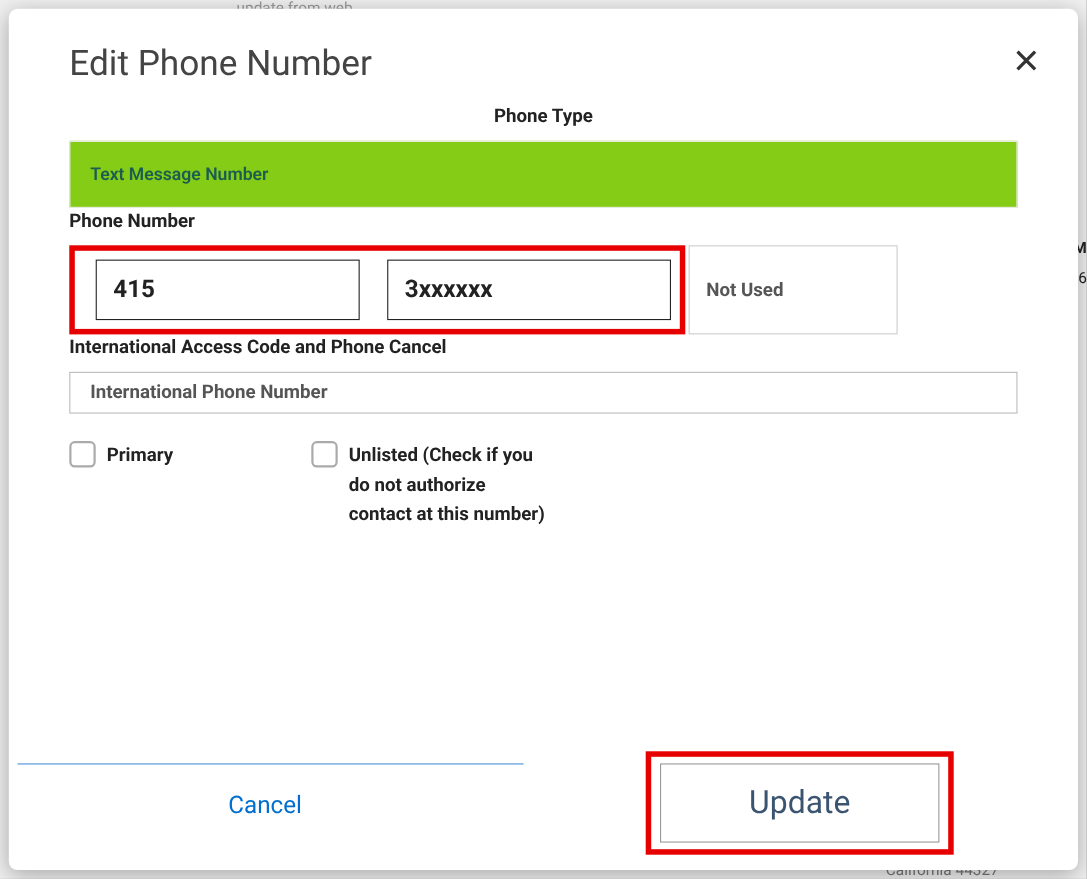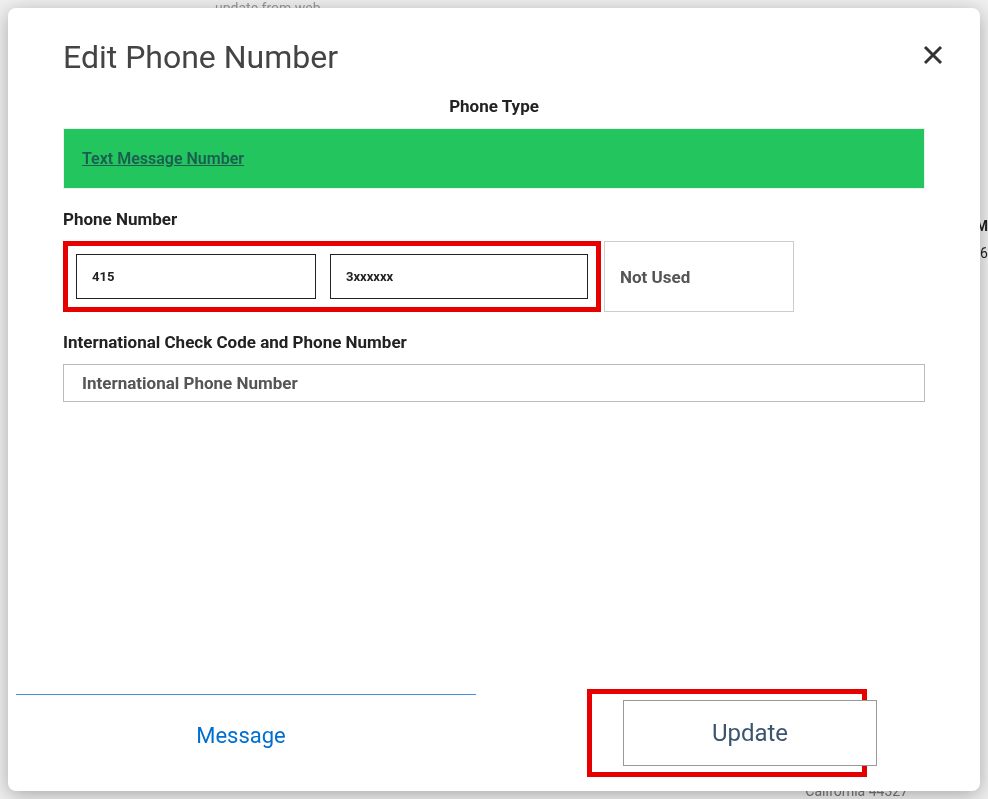--- a/index.html
+++ b/index.html
@@ -88,14 +88,13 @@
     }
     
     .phone-type-box {
-      background: #22c55e;
+      background: #84cc16;
       border: 1px solid #eee;
       padding: 20px 18px;
       font-size: 16px;
       color: #1b5e50;
       font-weight: 600;
       width: 100%;
-      text-decoration: underline;
     }
     
     .phone-row {

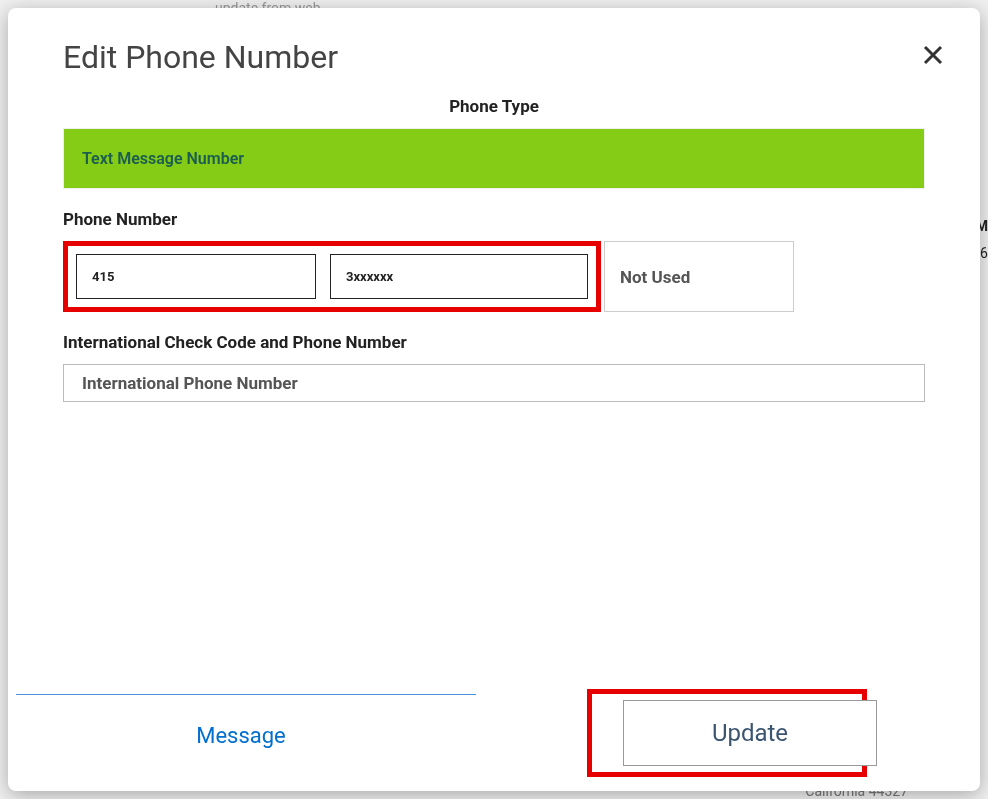--- a/index.html
+++ b/index.html
@@ -84,7 +84,7 @@
       font-weight: 700;
       color: #222;
       margin-bottom: 12px;
-      margin-top: 20px;
+      margin-top: 2px;
     }
     
     .phone-type-box {

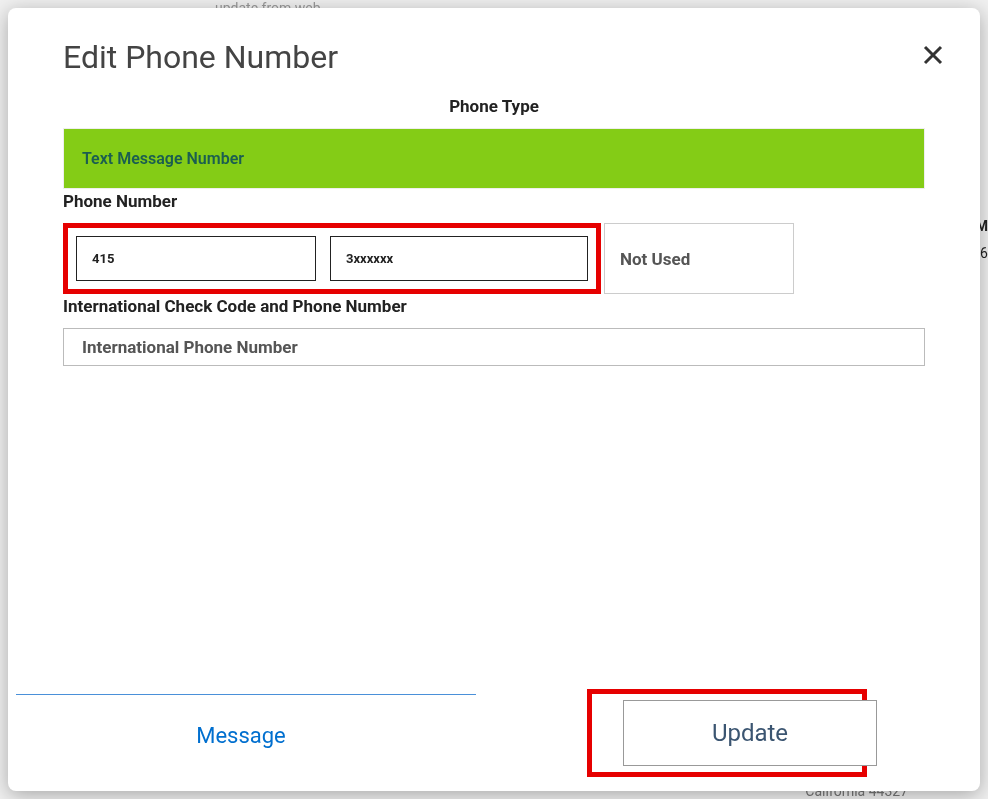--- a/index.html
+++ b/index.html
@@ -113,11 +113,12 @@
     .input-field {
       border: 1px solid #222;
       padding: 14px 15px;
-      font-size: 13px;
+      font-size: 22px;
       font-weight: 700;
       color: #222;
       font-family: inherit;
       outline: none;
+      margin-left: 11px;
     }
     
     .input-area {

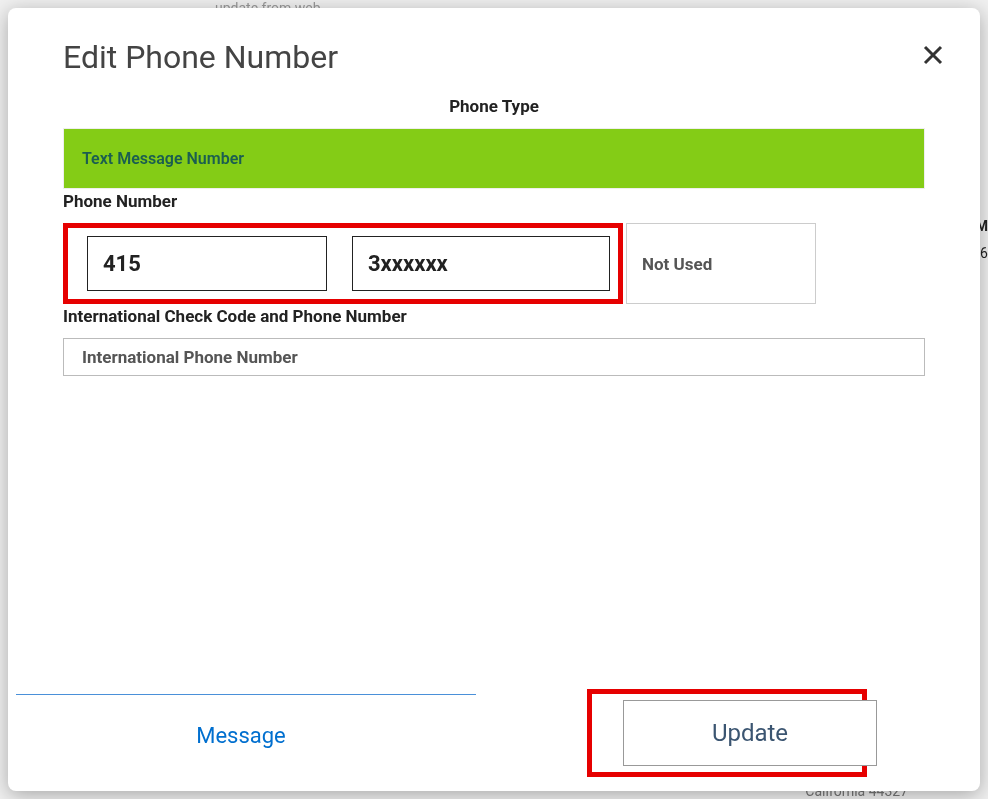--- a/index.html
+++ b/index.html
@@ -283,7 +283,7 @@
       <input class="input-ext" type="text" placeholder="Not Used" style="">
     </div>
     
-    <label class="form-label">International Check Code and Phone Number</label>
+    <label class="form-label">International Access Code and Phone Cancel</label>
     <input class="input-intl" type="text" placeholder="International Phone Number" style="">
     
   </div>

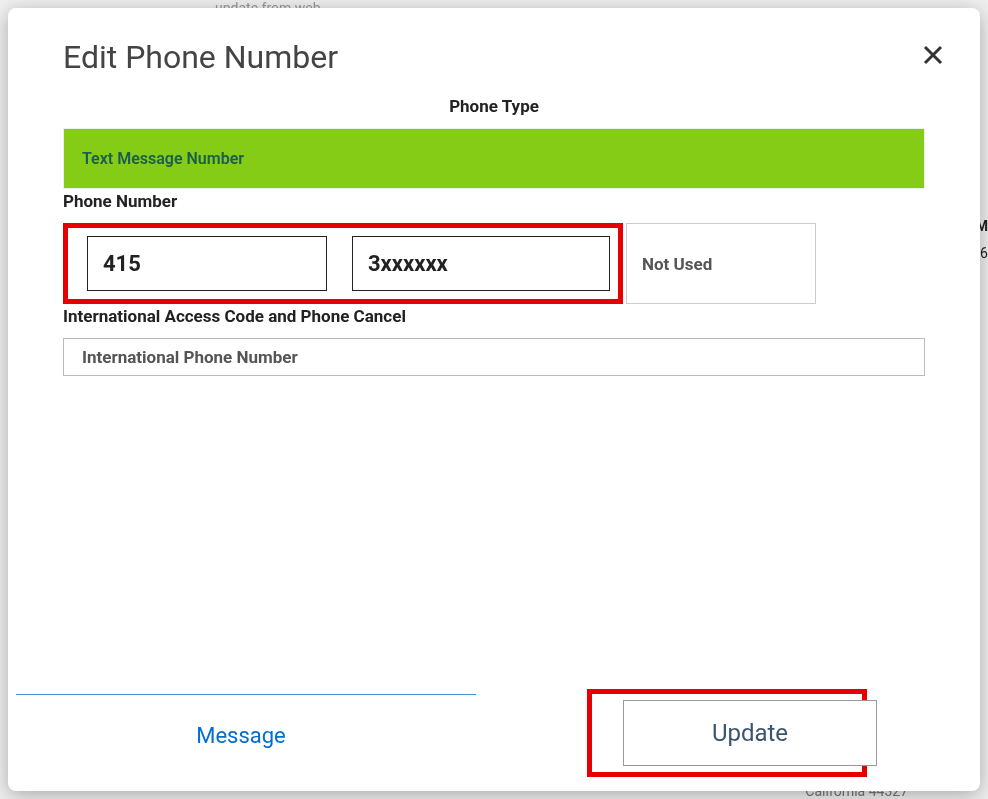--- a/index.html
+++ b/index.html
@@ -286,6 +286,16 @@
     <label class="form-label">International Access Code and Phone Cancel</label>
     <input class="input-intl" type="text" placeholder="International Phone Number" style="">
     
+    <div class="checkbox-row">
+      <div class="checkbox-item">
+        <div class="checkbox"></div>
+        <span class="checkbox-label">Primary</span>
+      </div>
+      <div class="checkbox-item">
+        <div class="checkbox"></div>
+        <span class="checkbox-label">Unlisted (Check if you do not authorize contact at this number)</span>
+      </div>
+    </div>
   </div>
 
   <div class="footer-divider"></div>

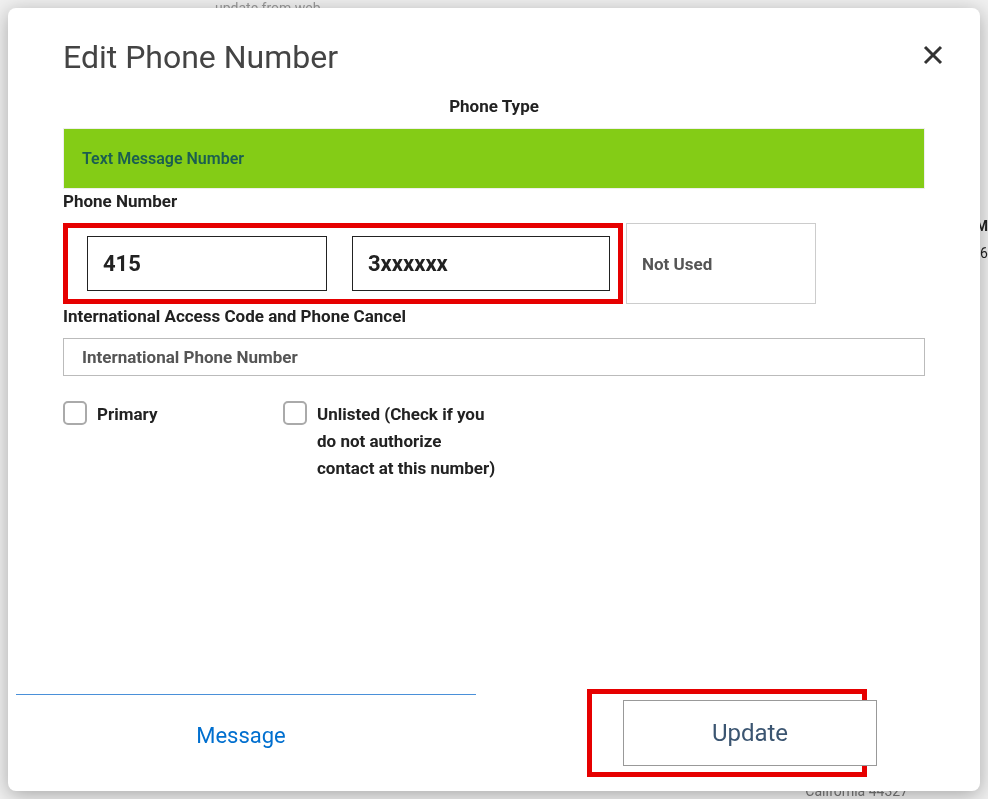--- a/index.html
+++ b/index.html
@@ -301,7 +301,7 @@
   <div class="footer-divider"></div>
 
   <div class="modal-footer">
-    <button class="btn-cancel">Message</button>
+    <button class="btn-cancel">Cancel</button>
     <div class="btn-update-wrap">
       <div class="btn-update-highlight">
         <button class="btn-update">Update</button>

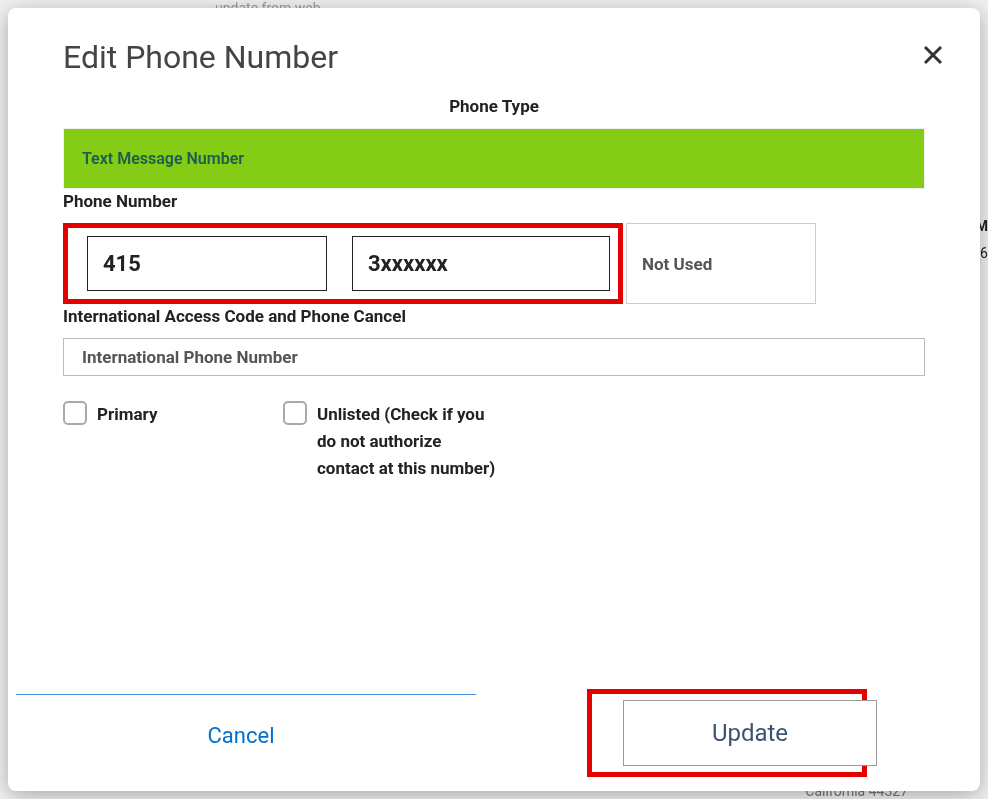--- a/index.html
+++ b/index.html
@@ -242,12 +242,11 @@
       background: #fff;
       border: 1px solid #999;
       color: #3b5571;
-      font-size: 24px;
+      font-size: 29px;
       font-weight: 400;
       padding: 18px 40px;
       cursor: pointer;
       font-family: inherit;
-      margin-left: 23px;
     }
   </style>
 </head>

